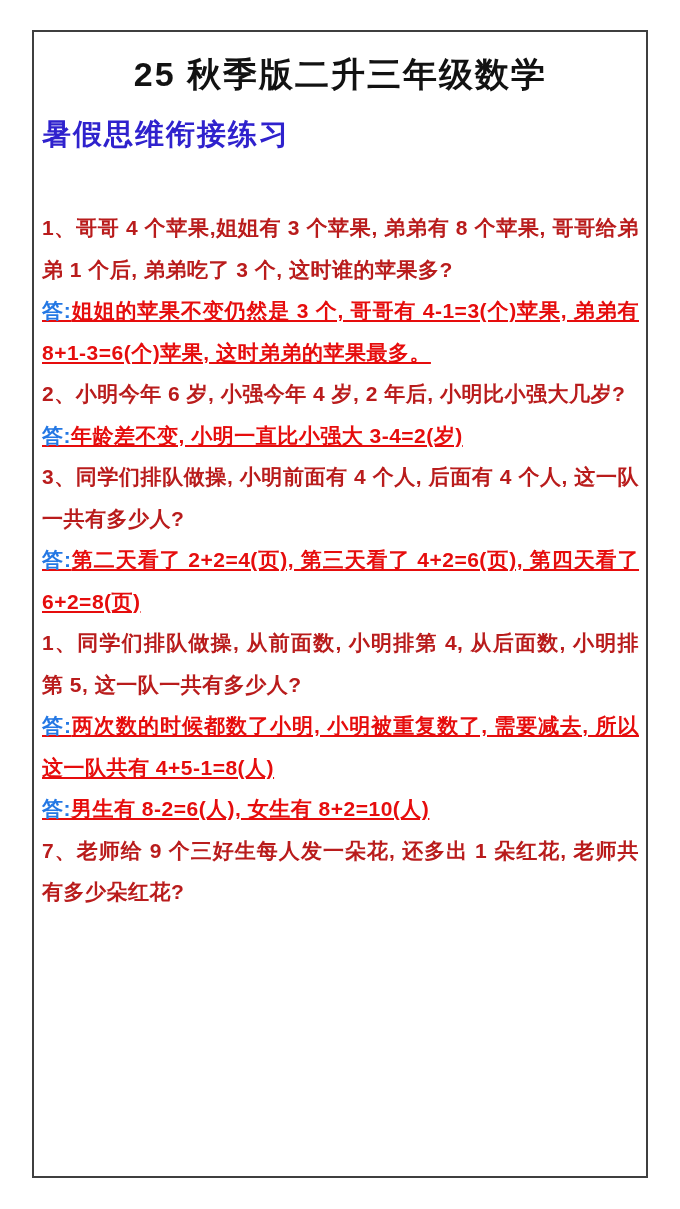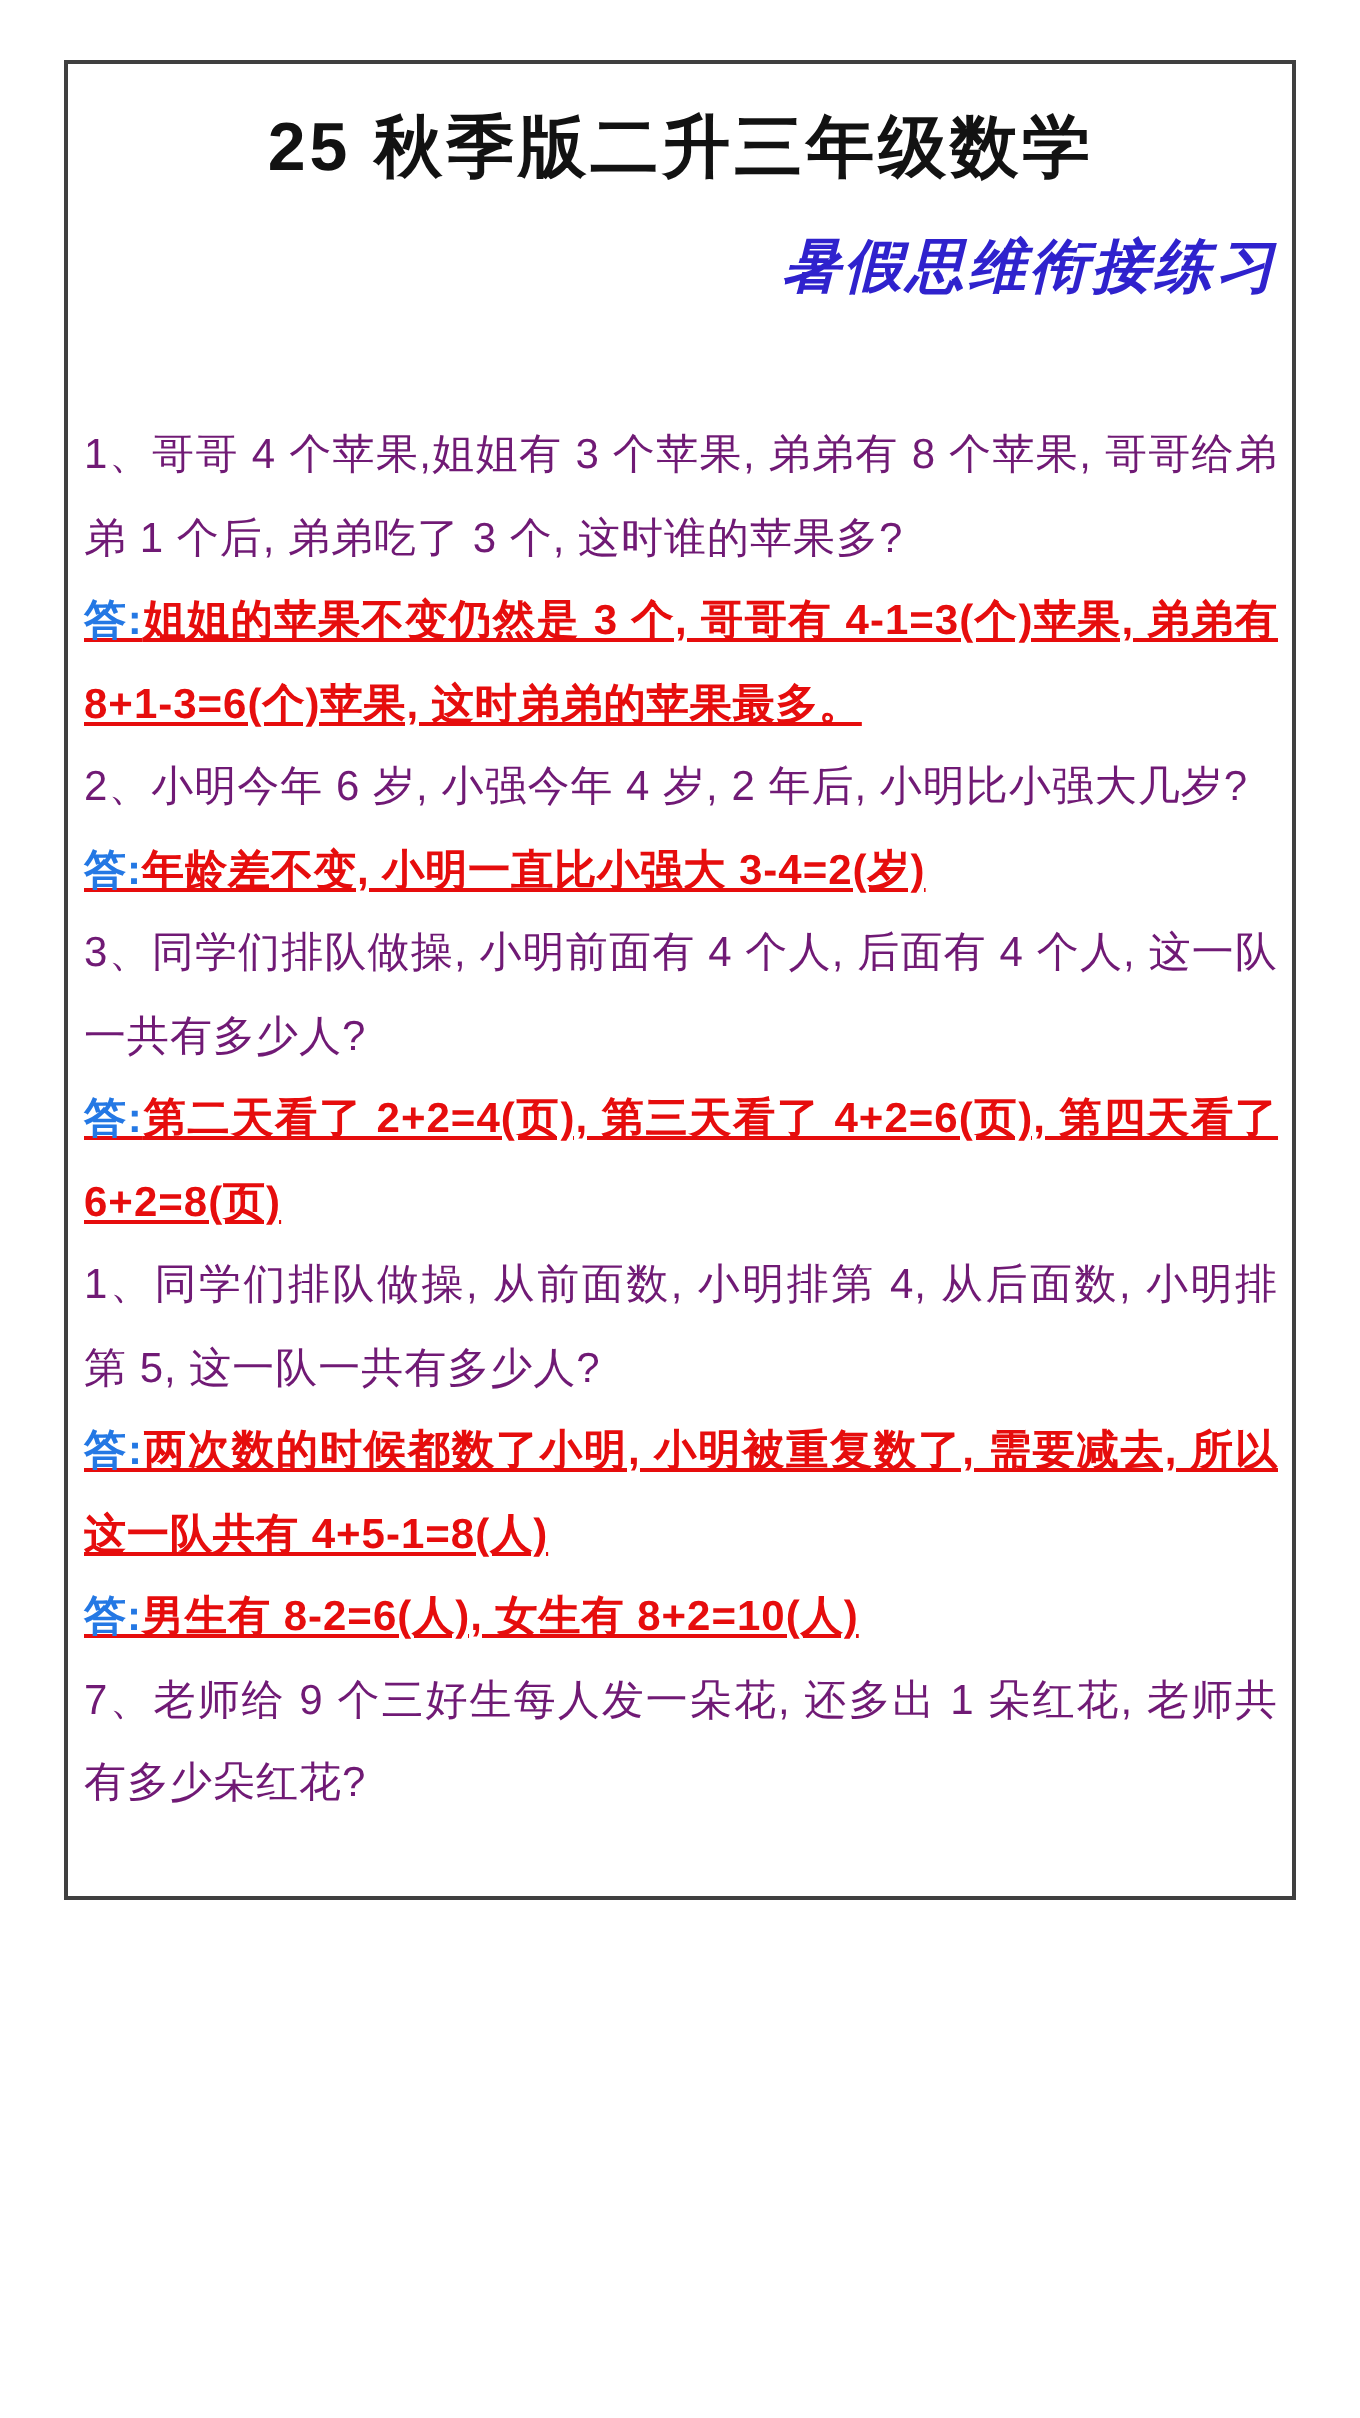--- a/index.html
+++ b/index.html
@@ -15,7 +15,7 @@
     left: 32px;
     top: 30px;
     width: 616px;
-    height: 920px;
+    height: 1148px;
     box-sizing: border-box;
     border: 2px solid #3f3f3f;
     background: #ffffff;

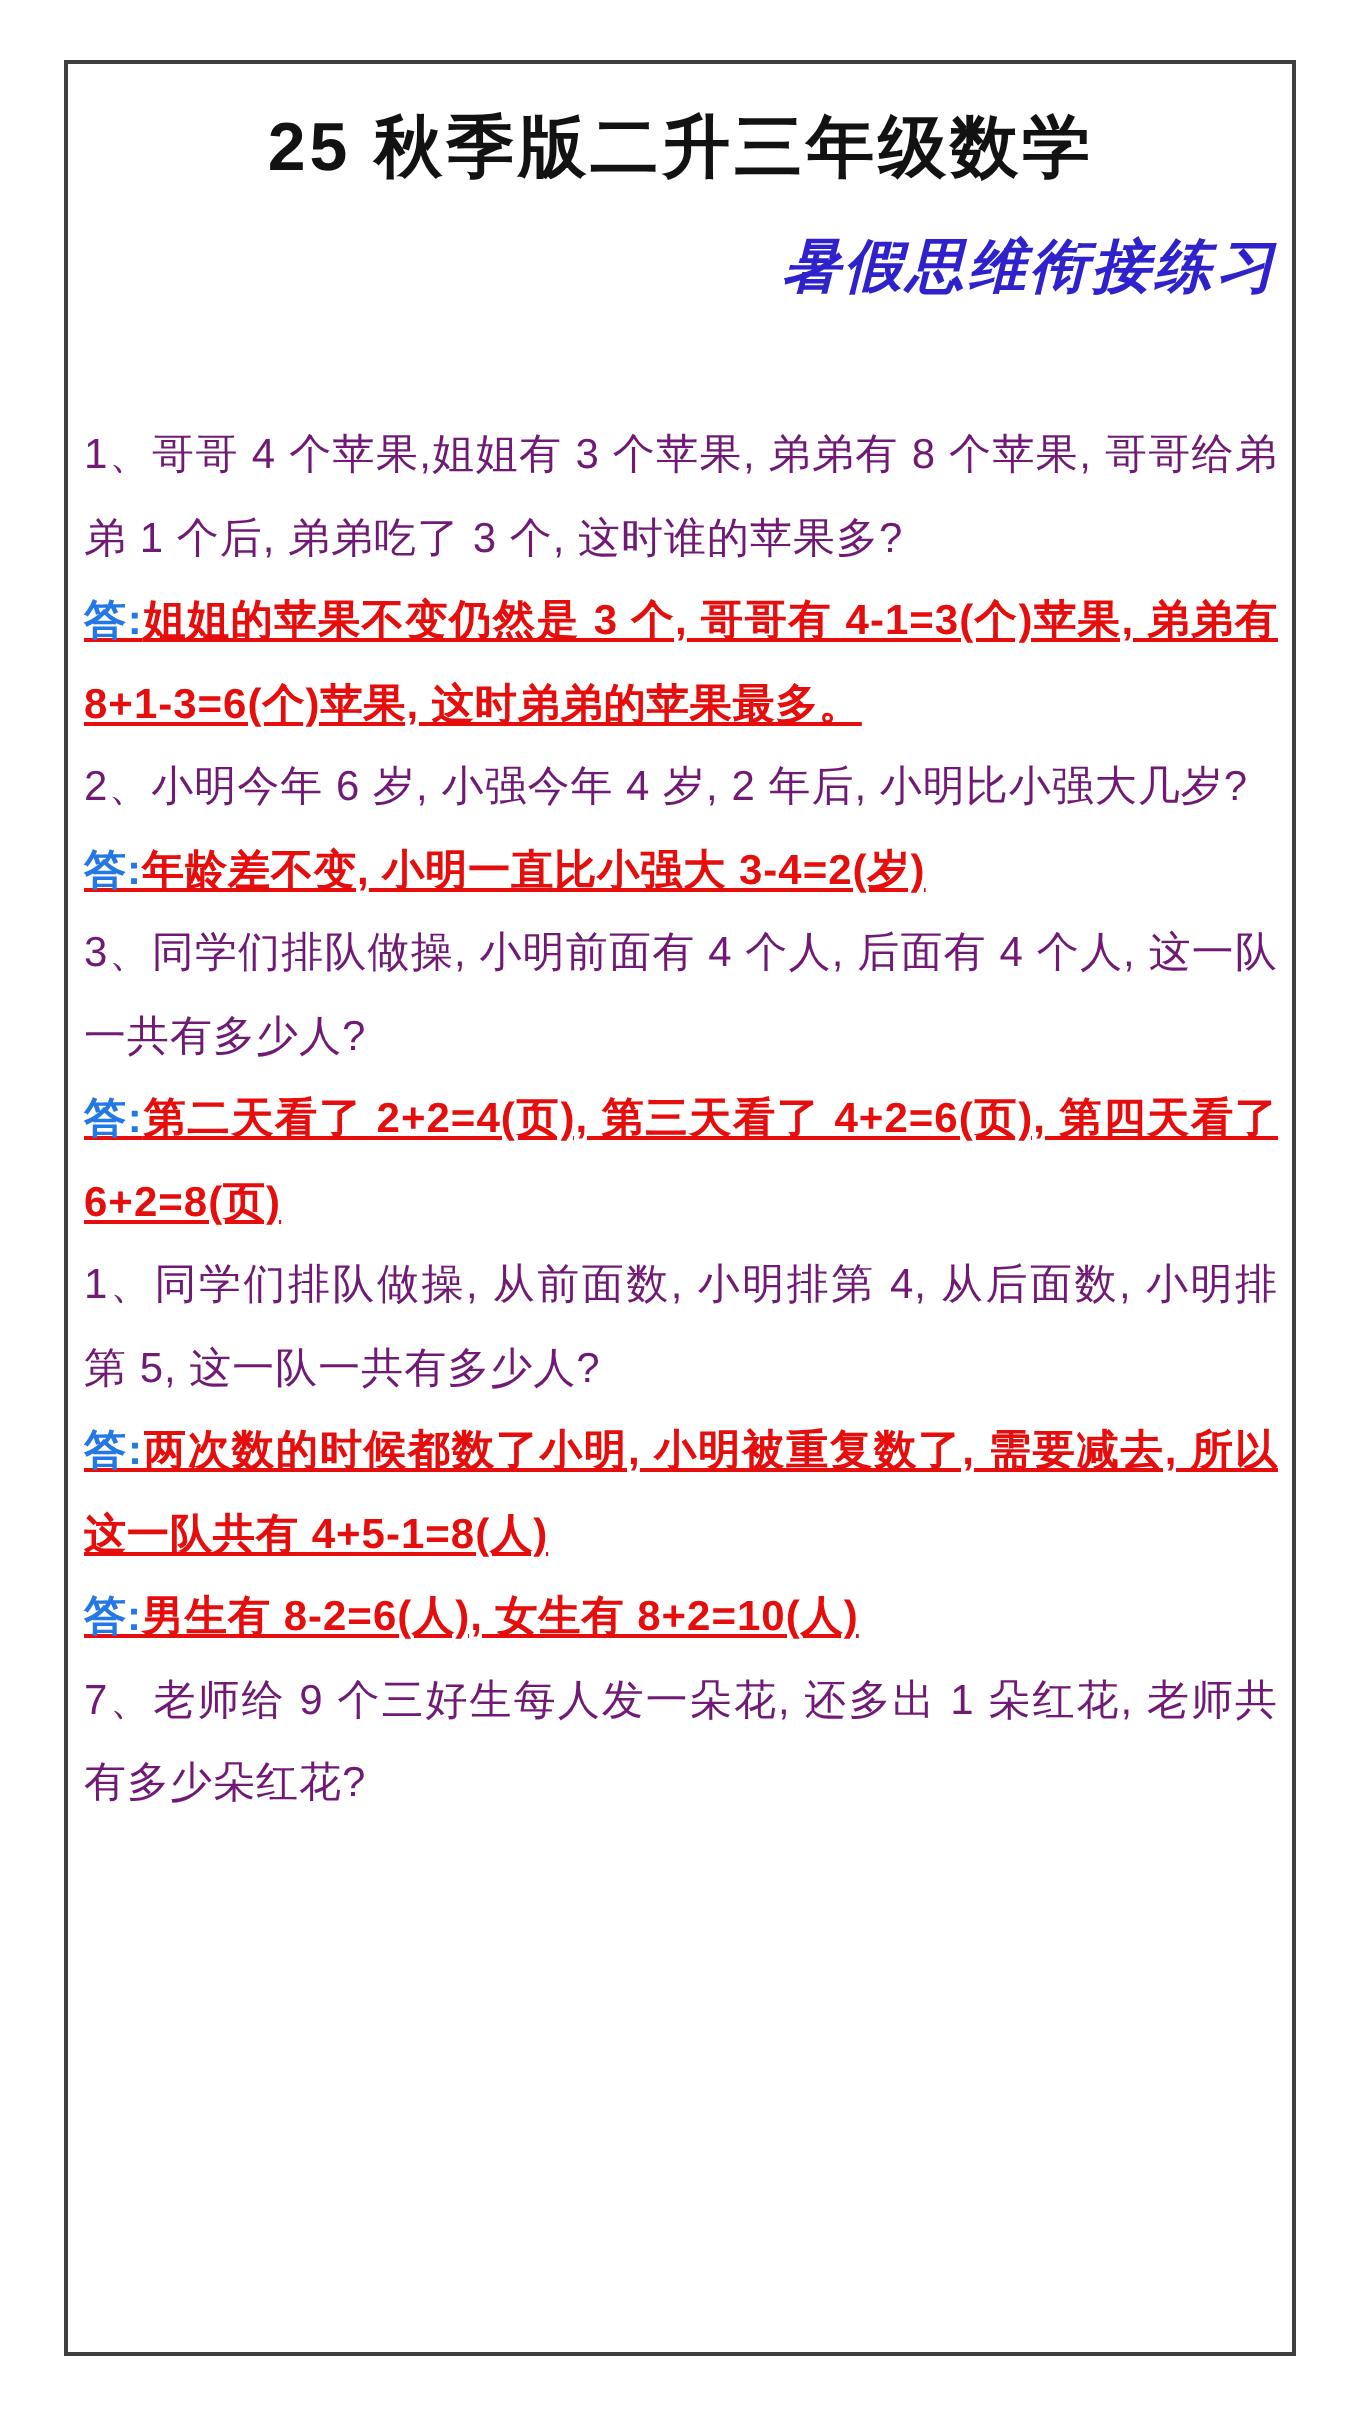--- a/index.html
+++ b/index.html
@@ -33,13 +33,12 @@
   }
   .subtitle {
     margin: 18px 0 0 0;
-    text-align: right;
+    text-align: left;
     font-size: 29px;
     line-height: 40px;
     font-weight: 700;
     letter-spacing: 2px;
     color: #2f22cd;
-    font-style: italic;
   }
   .problems {
     margin-top: 53px;

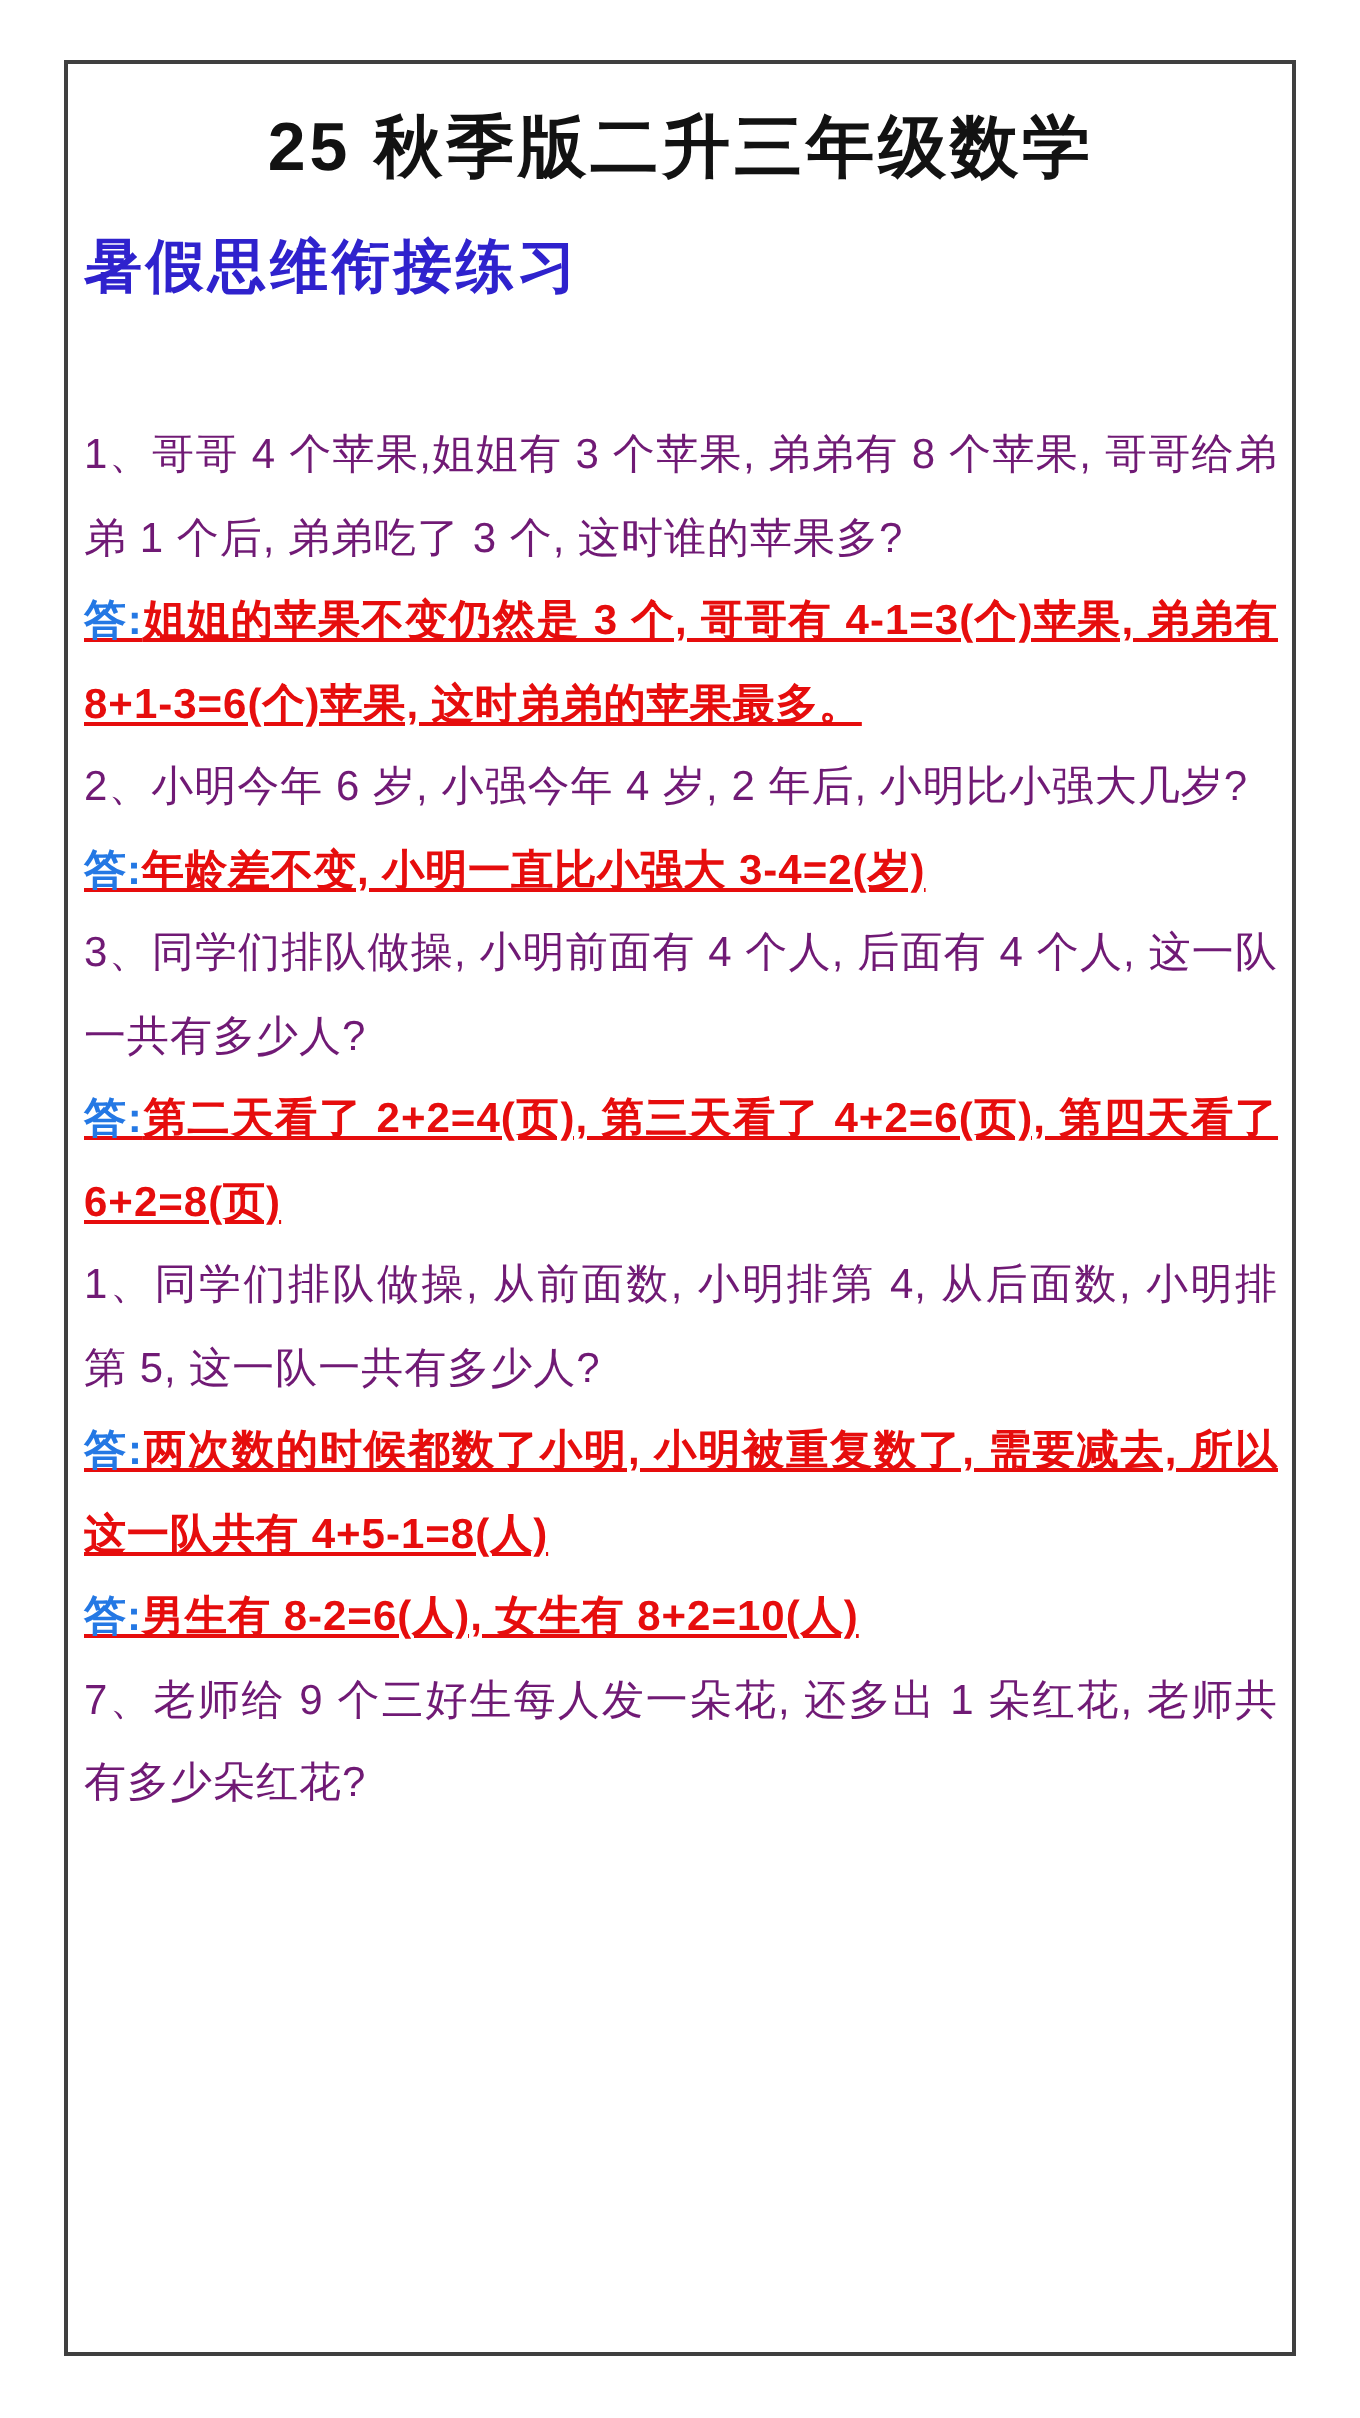--- a/index.html
+++ b/index.html
@@ -49,8 +49,8 @@
   }
   .problems p { margin: 0; }
   .q {
-    color: #701a75;
-    font-weight: 400;
+    color: #b91c1c;
+    font-weight: 700;
   }
   .a {
     color: #e60d0d;

